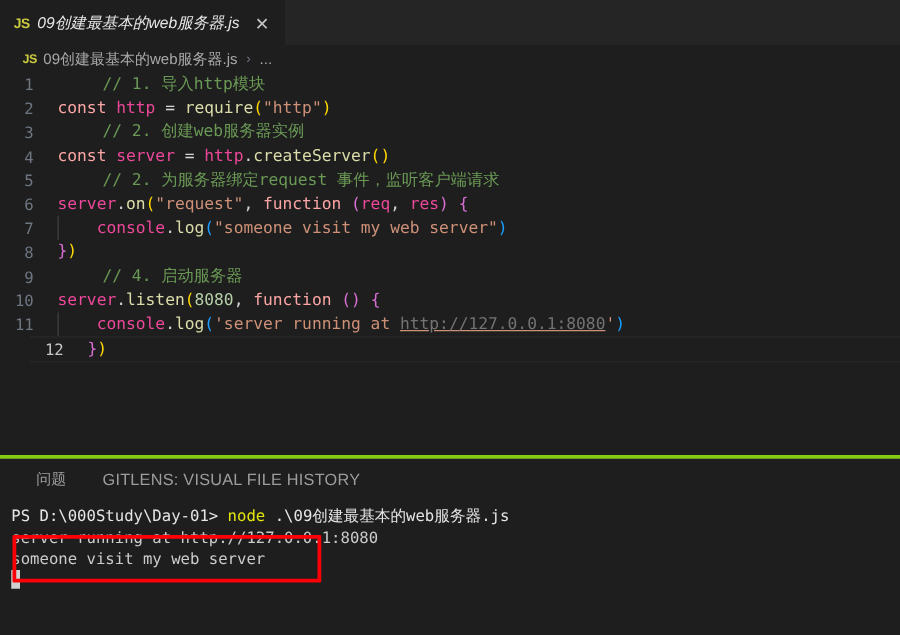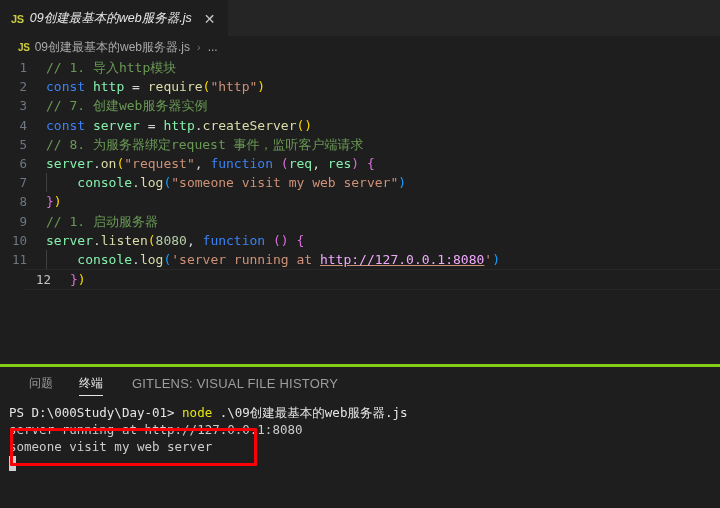--- a/index.html
+++ b/index.html
@@ -91,7 +91,7 @@
   }
 
   
-  .t-comment  { color: #6a9955; }
+  .t-comment  { color: #6a9955; margin-left: 36px; }
   .t-keyword  { color: #3b82f6; }
   .t-var      { color: #86efac; }
   .t-func     { color: #dcdcaa; }

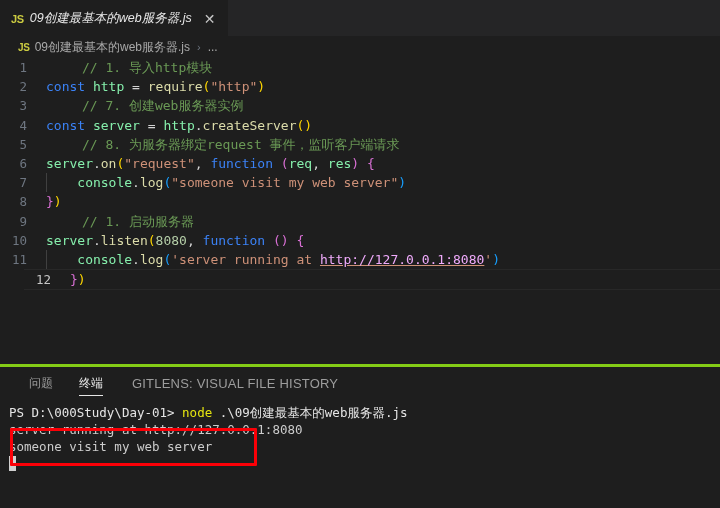--- a/index.html
+++ b/index.html
@@ -92,7 +92,7 @@
 
   
   .t-comment  { color: #6a9955; margin-left: 36px; }
-  .t-keyword  { color: #3b82f6; }
+  .t-keyword  { color: #fca5a5; }
   .t-var      { color: #86efac; }
   .t-func     { color: #dcdcaa; }
   .t-string   { color: #ce9178; }

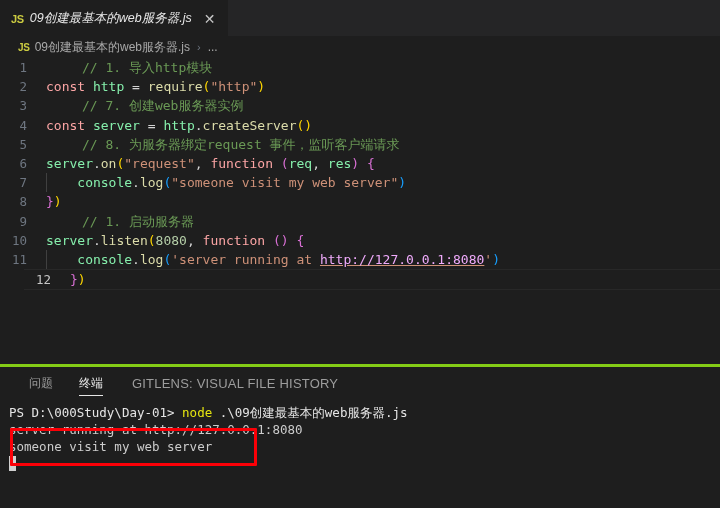--- a/index.html
+++ b/index.html
@@ -93,7 +93,7 @@
   
   .t-comment  { color: #6a9955; margin-left: 36px; }
   .t-keyword  { color: #fca5a5; }
-  .t-var      { color: #86efac; }
+  .t-var      { color: #ec4899; }
   .t-func     { color: #dcdcaa; }
   .t-string   { color: #ce9178; }
   .t-num      { color: #b5cea8; text-align: center; }

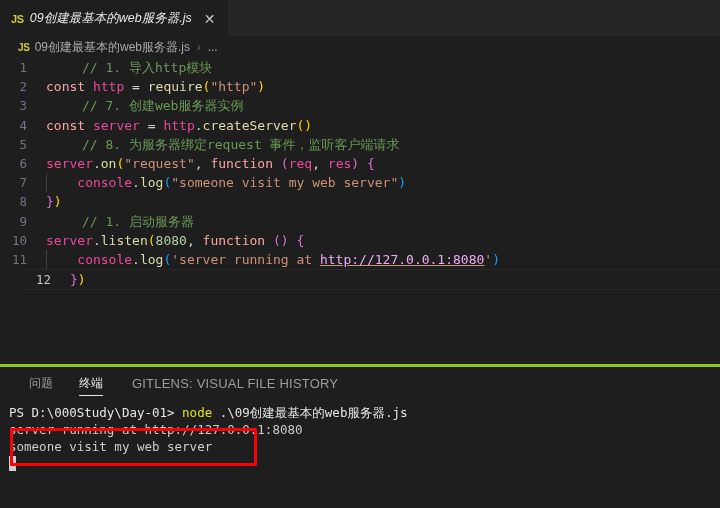--- a/index.html
+++ b/index.html
@@ -176,7 +176,7 @@
     <div id="code-lines">
         <div class="code-line"><div class="gutter-num">1</div><div class="code-text"><span class="t-comment">// 1. 导入http模块</span></div></div>
         <div class="code-line"><div class="gutter-num">2</div><div class="code-text"><span class="t-keyword">const</span><span class="t-plain"> </span><span class="t-var">http</span><span class="t-plain"> </span><span class="t-op">=</span><span class="t-plain"> </span><span class="t-func">require</span><span class="t-p1">(</span><span class="t-string">"http"</span><span class="t-p1">)</span></div></div>
-        <div class="code-line"><div class="gutter-num">3</div><div class="code-text"><span class="t-comment">// 7. 创建web服务器实例</span></div></div>
+        <div class="code-line"><div class="gutter-num">3</div><div class="code-text"><span class="t-comment">// 2. 创建web服务器实例</span></div></div>
         <div class="code-line"><div class="gutter-num">4</div><div class="code-text"><span class="t-keyword">const</span><span class="t-plain"> </span><span class="t-var">server</span><span class="t-plain"> </span><span class="t-op">=</span><span class="t-plain"> </span><span class="t-var">http</span><span class="t-plain">.</span><span class="t-func">createServer</span><span class="t-p1">(</span><span class="t-p1">)</span></div></div>
         <div class="code-line"><div class="gutter-num">5</div><div class="code-text"><span class="t-comment">// 8. 为服务器绑定request 事件，监听客户端请求</span></div></div>
         <div class="code-line"><div class="gutter-num">6</div><div class="code-text"><span class="t-var">server</span><span class="t-plain">.</span><span class="t-func">on</span><span class="t-p1">(</span><span class="t-string">"request"</span><span class="t-plain">, </span><span class="t-keyword">function</span><span class="t-plain"> </span><span class="t-p2">(</span><span class="t-var">req</span><span class="t-plain">, </span><span class="t-var">res</span><span class="t-p2">)</span><span class="t-plain"> </span><span class="t-p2">{</span></div></div>

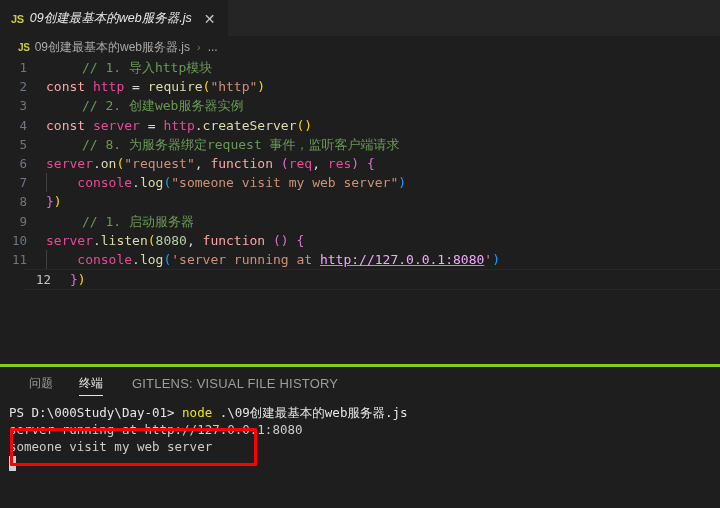--- a/index.html
+++ b/index.html
@@ -178,7 +178,7 @@
         <div class="code-line"><div class="gutter-num">2</div><div class="code-text"><span class="t-keyword">const</span><span class="t-plain"> </span><span class="t-var">http</span><span class="t-plain"> </span><span class="t-op">=</span><span class="t-plain"> </span><span class="t-func">require</span><span class="t-p1">(</span><span class="t-string">"http"</span><span class="t-p1">)</span></div></div>
         <div class="code-line"><div class="gutter-num">3</div><div class="code-text"><span class="t-comment">// 2. 创建web服务器实例</span></div></div>
         <div class="code-line"><div class="gutter-num">4</div><div class="code-text"><span class="t-keyword">const</span><span class="t-plain"> </span><span class="t-var">server</span><span class="t-plain"> </span><span class="t-op">=</span><span class="t-plain"> </span><span class="t-var">http</span><span class="t-plain">.</span><span class="t-func">createServer</span><span class="t-p1">(</span><span class="t-p1">)</span></div></div>
-        <div class="code-line"><div class="gutter-num">5</div><div class="code-text"><span class="t-comment">// 8. 为服务器绑定request 事件，监听客户端请求</span></div></div>
+        <div class="code-line"><div class="gutter-num">5</div><div class="code-text"><span class="t-comment">// 2. 为服务器绑定request 事件，监听客户端请求</span></div></div>
         <div class="code-line"><div class="gutter-num">6</div><div class="code-text"><span class="t-var">server</span><span class="t-plain">.</span><span class="t-func">on</span><span class="t-p1">(</span><span class="t-string">"request"</span><span class="t-plain">, </span><span class="t-keyword">function</span><span class="t-plain"> </span><span class="t-p2">(</span><span class="t-var">req</span><span class="t-plain">, </span><span class="t-var">res</span><span class="t-p2">)</span><span class="t-plain"> </span><span class="t-p2">{</span></div></div>
         <div class="code-line"><div class="gutter-num">7</div><div class="code-text"><span class="indent-guide"></span><span class="t-plain">    </span><span class="t-var">console</span><span class="t-plain">.</span><span class="t-func">log</span><span class="t-p3">(</span><span class="t-string">"someone visit my web server"</span><span class="t-p3">)</span></div></div>
         <div class="code-line"><div class="gutter-num">8</div><div class="code-text"><span class="t-p2">}</span><span class="t-p1">)</span></div></div>

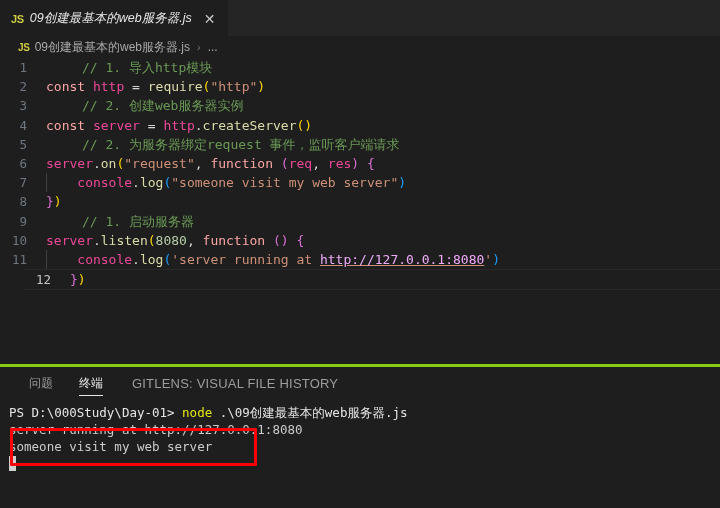--- a/index.html
+++ b/index.html
@@ -182,7 +182,7 @@
         <div class="code-line"><div class="gutter-num">6</div><div class="code-text"><span class="t-var">server</span><span class="t-plain">.</span><span class="t-func">on</span><span class="t-p1">(</span><span class="t-string">"request"</span><span class="t-plain">, </span><span class="t-keyword">function</span><span class="t-plain"> </span><span class="t-p2">(</span><span class="t-var">req</span><span class="t-plain">, </span><span class="t-var">res</span><span class="t-p2">)</span><span class="t-plain"> </span><span class="t-p2">{</span></div></div>
         <div class="code-line"><div class="gutter-num">7</div><div class="code-text"><span class="indent-guide"></span><span class="t-plain">    </span><span class="t-var">console</span><span class="t-plain">.</span><span class="t-func">log</span><span class="t-p3">(</span><span class="t-string">"someone visit my web server"</span><span class="t-p3">)</span></div></div>
         <div class="code-line"><div class="gutter-num">8</div><div class="code-text"><span class="t-p2">}</span><span class="t-p1">)</span></div></div>
-        <div class="code-line"><div class="gutter-num">9</div><div class="code-text"><span class="t-comment">// 1. 启动服务器</span></div></div>
+        <div class="code-line"><div class="gutter-num">9</div><div class="code-text"><span class="t-comment">// 4. 启动服务器</span></div></div>
         <div class="code-line"><div class="gutter-num">10</div><div class="code-text"><span class="t-var">server</span><span class="t-plain">.</span><span class="t-func">listen</span><span class="t-p1">(</span><span class="t-num">8080</span><span class="t-plain">, </span><span class="t-keyword">function</span><span class="t-plain"> </span><span class="t-p2">(</span><span class="t-p2">)</span><span class="t-plain"> </span><span class="t-p2">{</span></div></div>
         <div class="code-line"><div class="gutter-num">11</div><div class="code-text"><span class="indent-guide"></span><span class="t-plain">    </span><span class="t-var">console</span><span class="t-plain">.</span><span class="t-func">log</span><span class="t-p3">(</span><span class="t-string">'server running at </span><span class="t-link">http://127.0.0.1:8080</span><span class="t-string">'</span><span class="t-p3">)</span></div></div>
         <div class="code-line active"><div class="gutter-num">12</div><div class="code-text"><span class="t-p2">}</span><span class="t-p1">)</span></div></div>

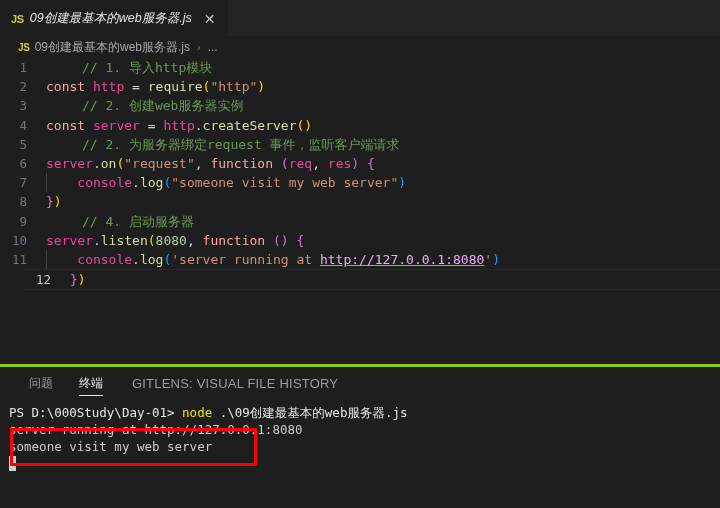--- a/index.html
+++ b/index.html
@@ -102,7 +102,7 @@
   .t-p1       { color: #ffd700; }
   .t-p2       { color: #da70d6; }
   .t-p3       { color: #179fff; }
-  .t-link     { color: #f0abfc; text-decoration: underline; text-decoration-color: #ce9178; }
+  .t-link     { color: #737373; text-decoration: underline; text-decoration-color: #ce9178; }
 
   
   .panel {

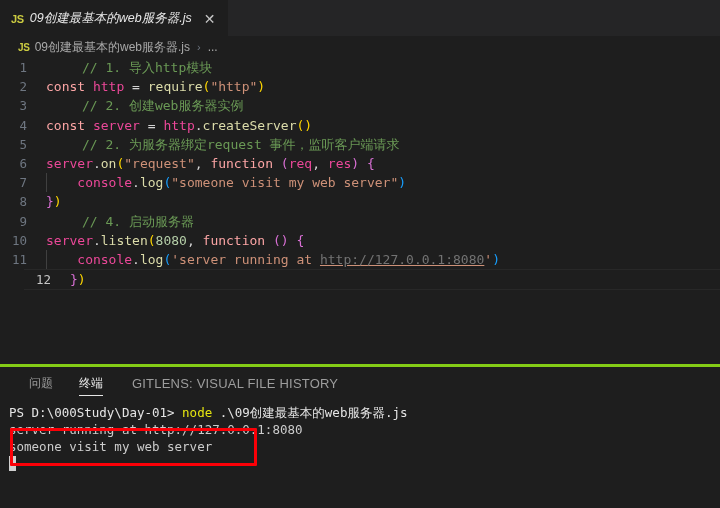--- a/index.html
+++ b/index.html
@@ -192,7 +192,6 @@
   <div class="panel">
     <div class="panel-tabs" id="panel-tabs">
         <div class="panel-tab">问题</div>
-        <div class="panel-tab active">终端</div>
         <div class="panel-tab gitlens">GITLENS: VISUAL FILE HISTORY</div>
       </div>
     <div class="terminal" id="terminal"><div class="term-line"><span class="c-white">PS D:\000Study\Day-01&gt; </span><span class="c-yellow">node</span><span class="c-white"> .\09创建最基本的web服务器.js</span></div><div class="term-line"><span class="c-grey">server running at http://127.0.0.1:8080</span></div><div class="term-line"><span class="c-grey">someone visit my web server</span></div><div class="term-line"><span class="term-cursor"></span></div></div>

